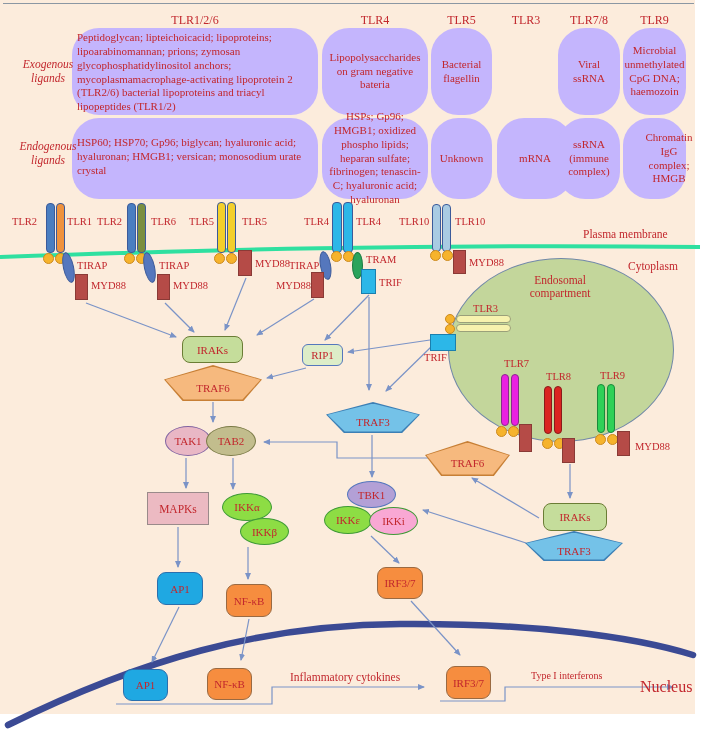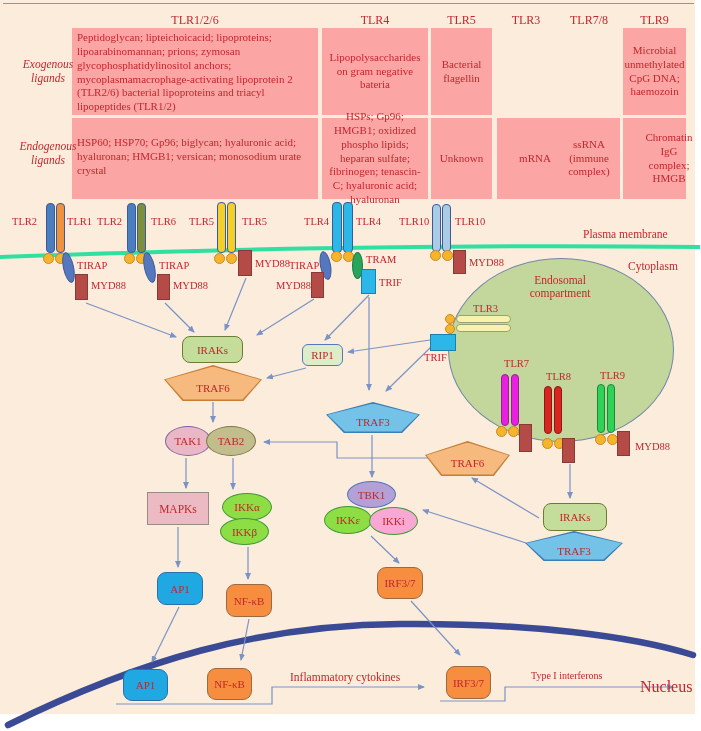--- a/index.html
+++ b/index.html
@@ -9,7 +9,7 @@
   #overlay{position:absolute;left:0;top:0;z-index:2;}
   .shape{position:absolute;z-index:3;}
   .lbl{position:absolute;z-index:4;color:#c2272d;font-size:10.5px;white-space:nowrap;line-height:1.15;}
-  .tcell{position:absolute;z-index:3;background:#fca5a5;color:#c2272d;font-size:11px;line-height:1.26;}
+  .tcell{position:absolute;z-index:3;background:#c4b5fd;color:#c2272d;font-size:11px;line-height:1.26;border-radius:27px;}
   .tcell.center{display:flex;align-items:center;justify-content:center;text-align:center;padding:2px 3px;box-sizing:border-box;}
   .thead{position:absolute;z-index:4;color:#c2272d;font-size:12px;text-align:center;}
   .rowlbl{position:absolute;z-index:4;color:#c2272d;font-size:11.5px;text-align:center;line-height:1.25;font-style:italic;}

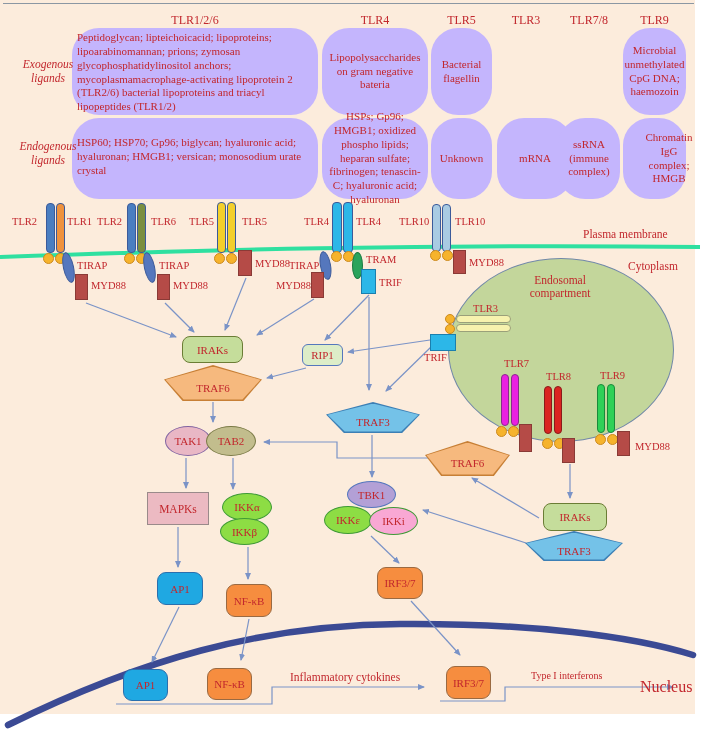--- a/index.html
+++ b/index.html
@@ -46,6 +46,7 @@
   <div class="tcell" style="left:72px;top:28px;width:246px;height:87px;padding:3px 5px;box-sizing:border-box;">Peptidoglycan; lipteichoicacid; lipoproteins; lipoarabinomannan; prions; zymosan glycophosphatidylinositol anchors; mycoplasmamacrophage-activating lipoprotein 2 (TLR2/6) bacterial lipoproteins and triacyl lipopeptides (TLR1/2)</div>
   <div class="tcell center" style="left:322px;top:28px;width:106px;height:87px;">Lipopolysaccharides on gram negative bateria</div>
   <div class="tcell center" style="left:431px;top:28px;width:61px;height:87px;">Bacterial flagellin</div>
+  <div class="tcell center" style="left:558px;top:28px;width:62px;height:87px;">Viral ssRNA</div>
   <div class="tcell center" style="left:623px;top:28px;width:63px;height:87px;">Microbial unmethylated CpG DNA; haemozoin</div>
 
   <div class="tcell" style="left:72px;top:118px;width:246px;height:81px;padding:18px 5px 3px;box-sizing:border-box;">HSP60; HSP70; Gp96; biglycan; hyaluronic acid; hyaluronan; HMGB1; versican; monosodium urate crystal</div>

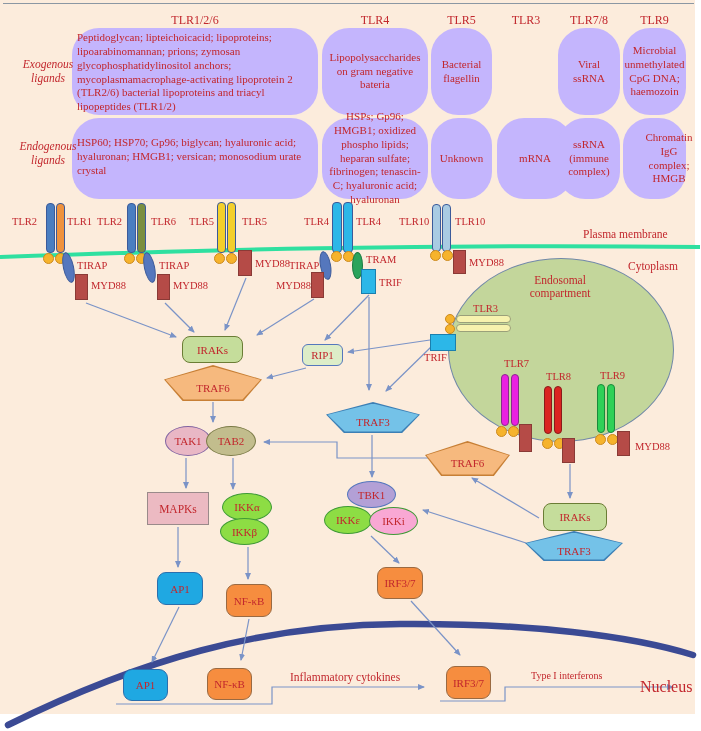--- a/index.html
+++ b/index.html
@@ -219,7 +219,7 @@
 
   <div class="node" style="left:147px;top:492px;width:62px;height:33px;background:#ecbac2;border:1px solid #9a8a8a;font-size:11.5px;">MAPKs</div>
   <div class="node" style="left:222px;top:493px;width:50px;height:28px;border-radius:50%;background:#8ddd44;border:1.5px solid #3f9a37;">IKKα</div>
-  <div class="node" style="left:220px;top:518px;width:49px;height:27px;border-radius:50%;background:#8ddd44;border:1.5px solid #3f9a37;">IKKβ</div>
+  <div class="node" style="left:240px;top:518px;width:49px;height:27px;border-radius:50%;background:#8ddd44;border:1.5px solid #3f9a37;">IKKβ</div>
 
   <div class="node" style="left:347px;top:481px;width:49px;height:27px;border-radius:50%;background:#b3a0d6;border:1.5px solid #5577bd;">TBK1</div>
   <div class="node" style="left:324px;top:506px;width:48px;height:28px;border-radius:50%;background:#8ddd44;border:1.5px solid #3f9a37;">IKKε</div>

